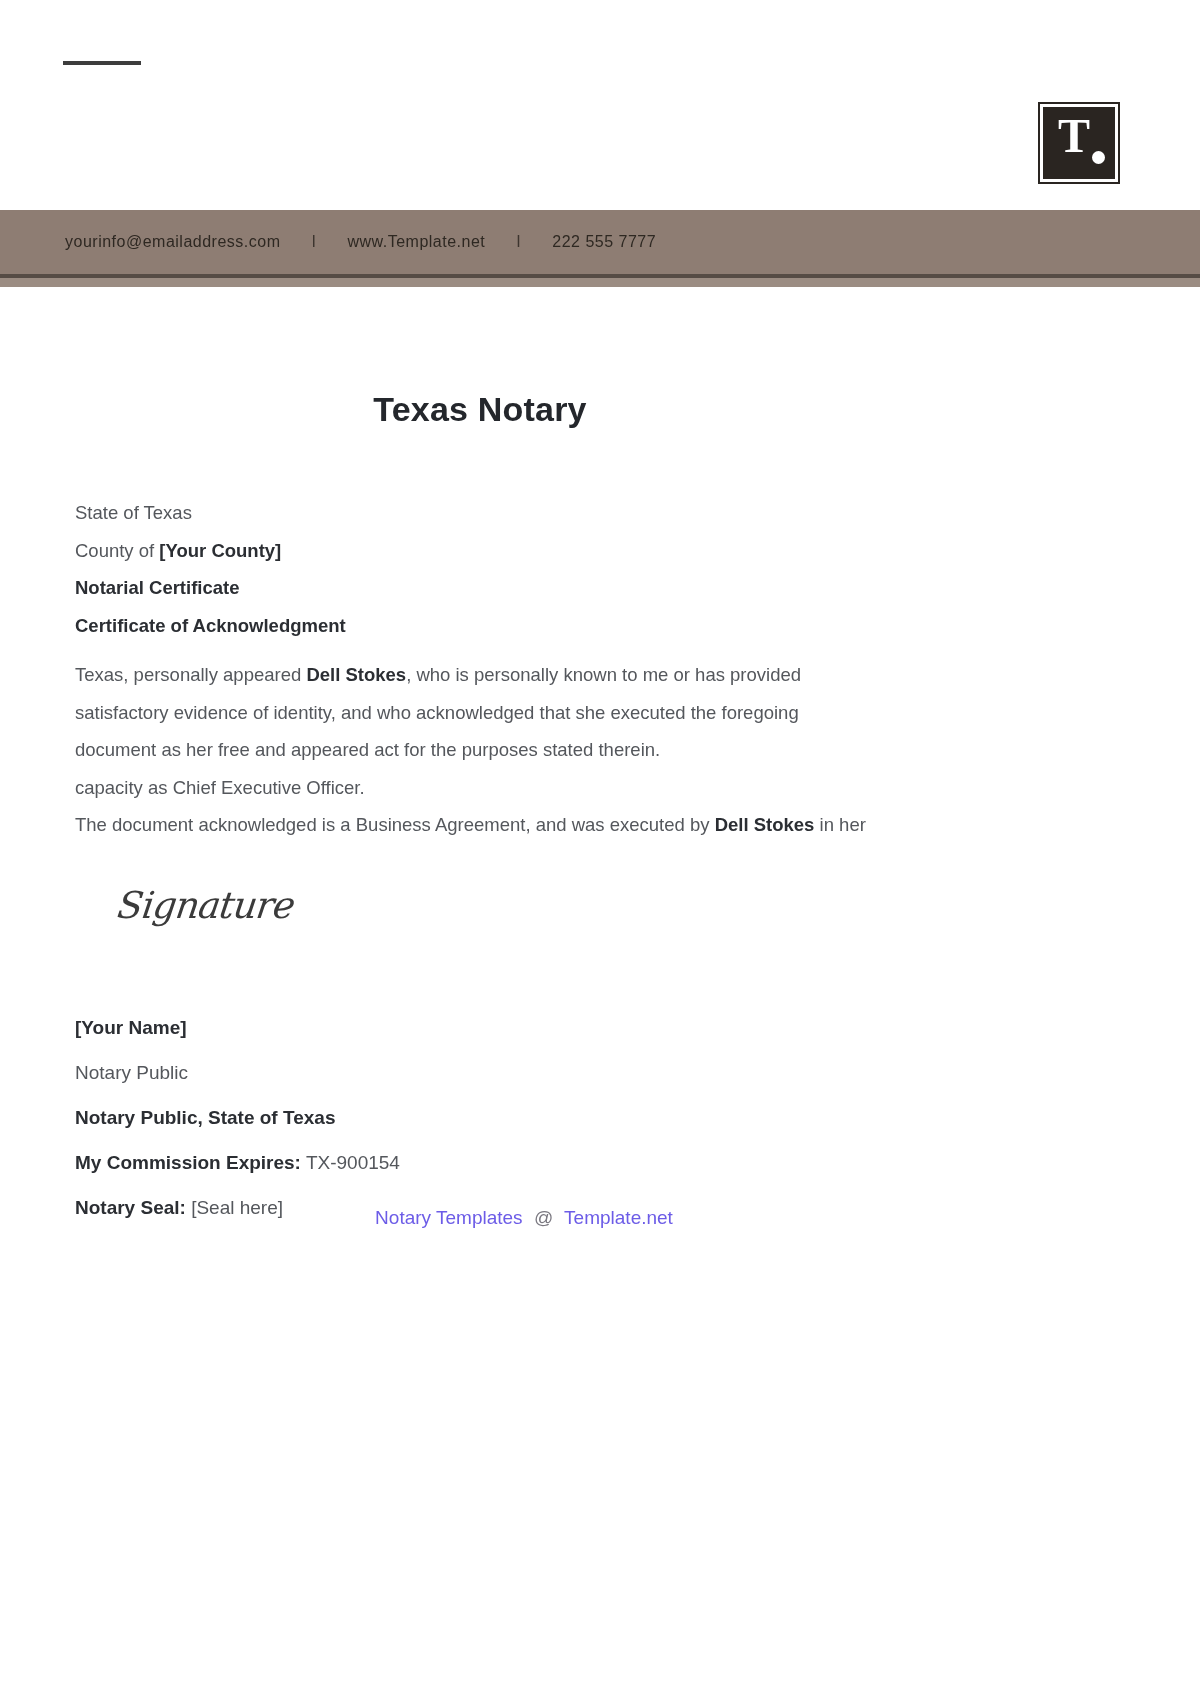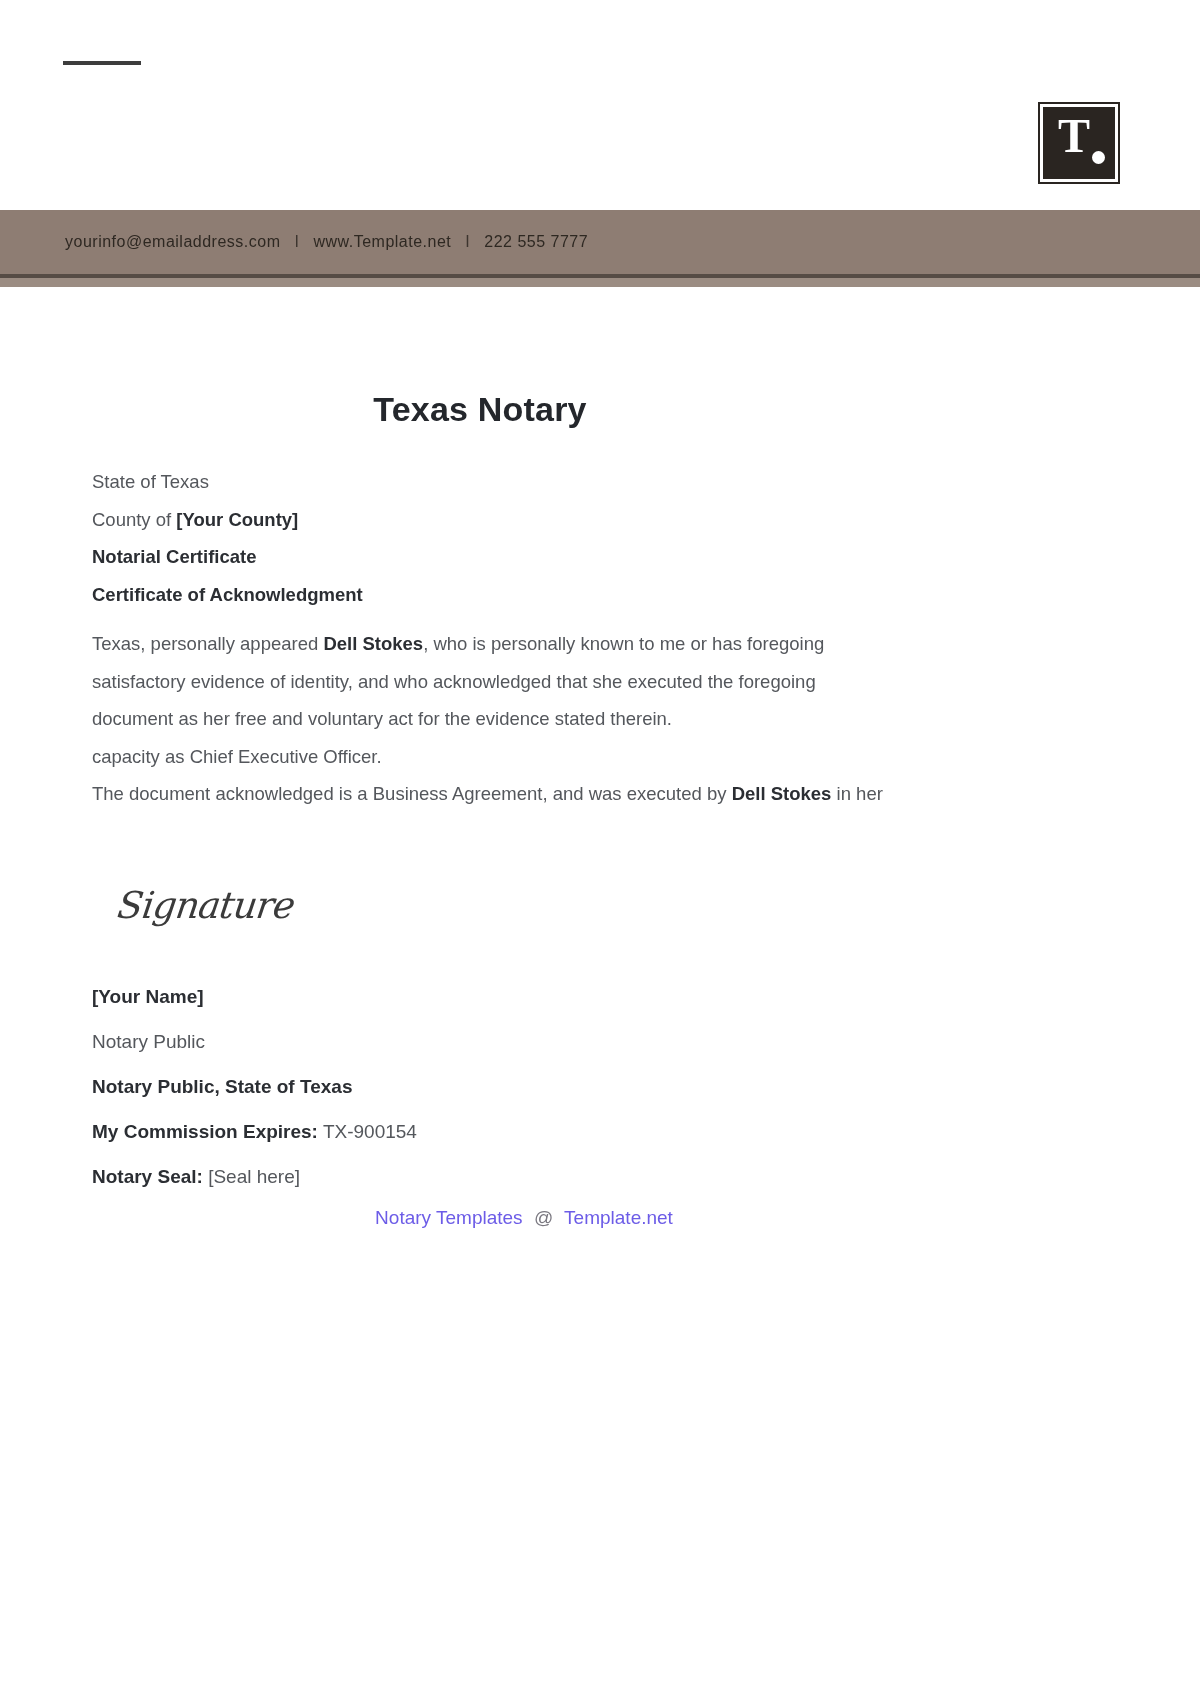--- a/index.html
+++ b/index.html
@@ -23,7 +23,7 @@
   
   .bar-main {
     position:absolute; left:0; top:210px; width:1200px; height:64px; background:#8e7d73;
-    display:flex; align-items:center; padding-left:65px; box-sizing:border-box;
+    display:flex; align-items:center; padding-left:65px; box-sizing:border-box;gap:17px;
   }
   .bar-line  { position:absolute; left:0; top:274px; width:1200px; height:4px; background:#564c45; }
   .bar-strip { position:absolute; left:0; top:278px; width:1200px; height:9px; background:#9b8c82; }

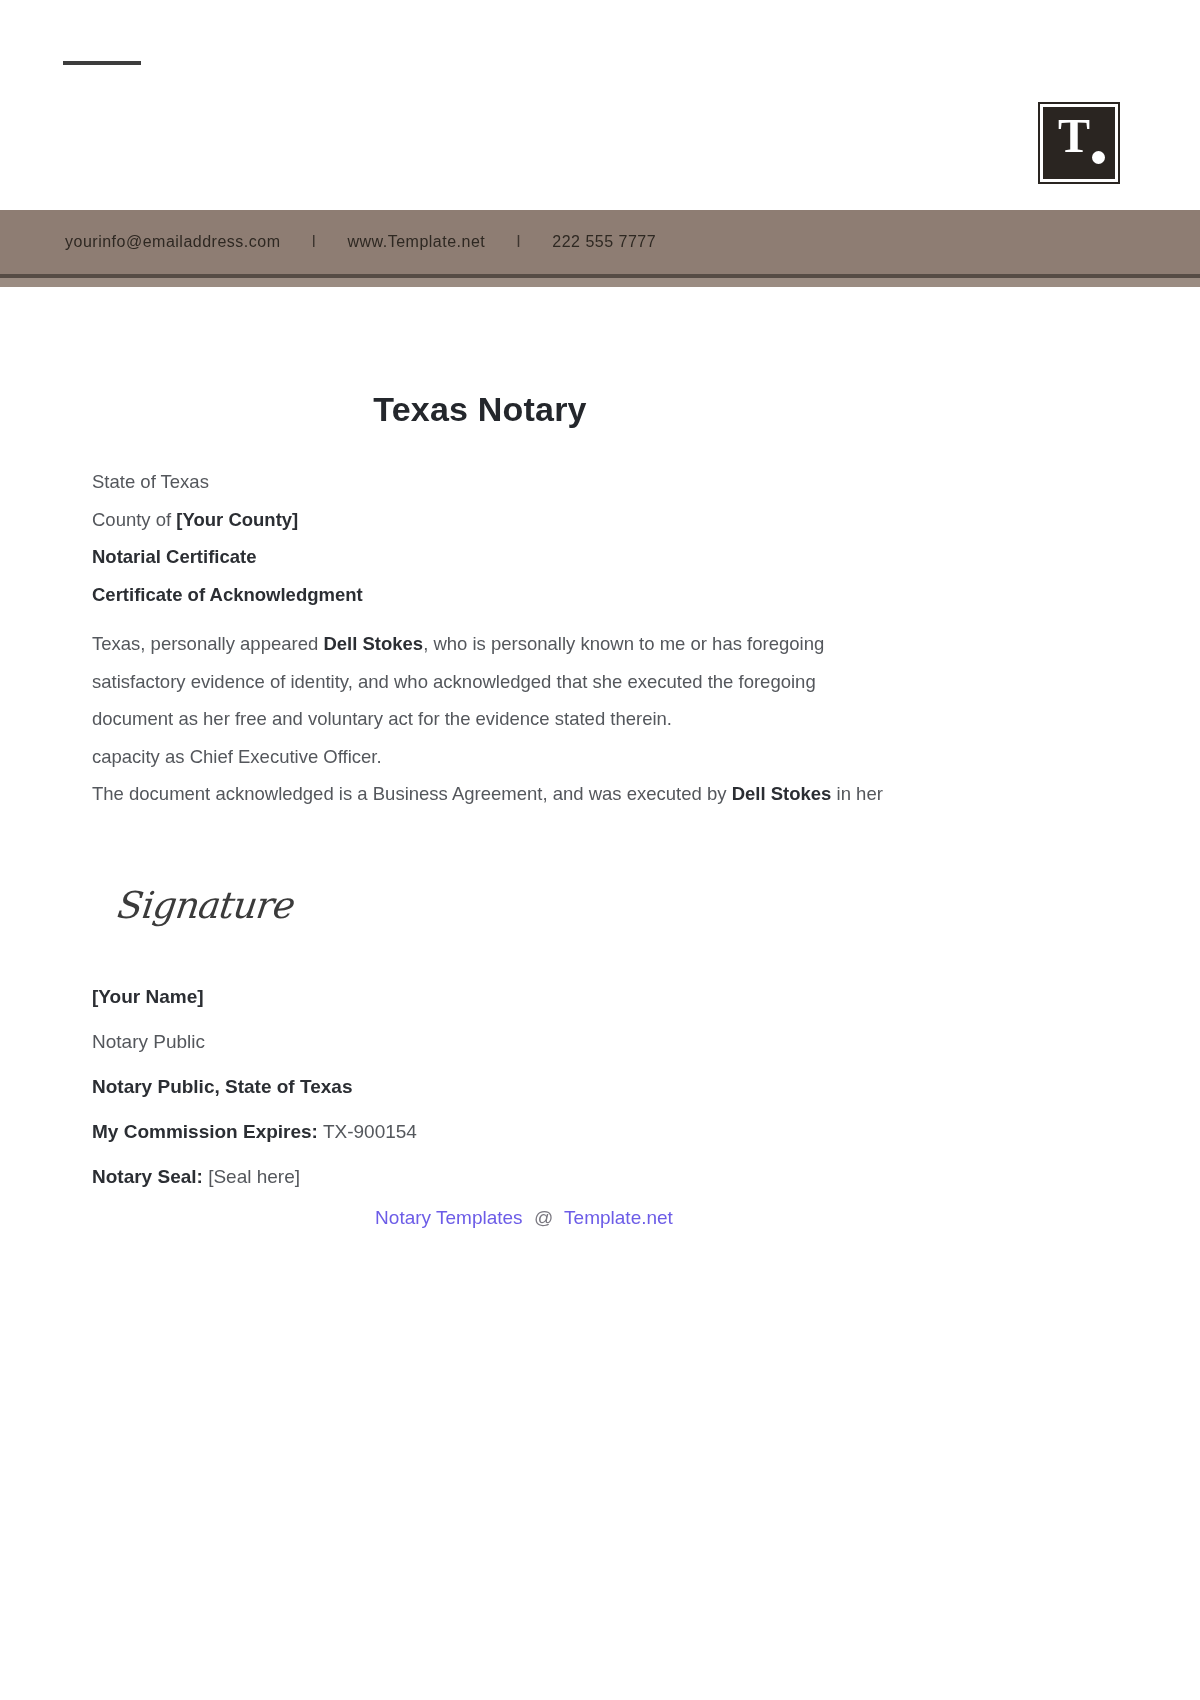--- a/index.html
+++ b/index.html
@@ -35,7 +35,7 @@
     font-size:34px; font-weight:700; color:#24272c; letter-spacing:0.2px;
   }
   
-  .textblock { position:absolute; left:92px; width:1020px; }
+  .textblock { position:absolute; left:75px; width:1020px;margin-top:31px; }
   .intro-block   { top:463px; }
   .para-block    { top:625px; }
   .closing-block { top:974px; }

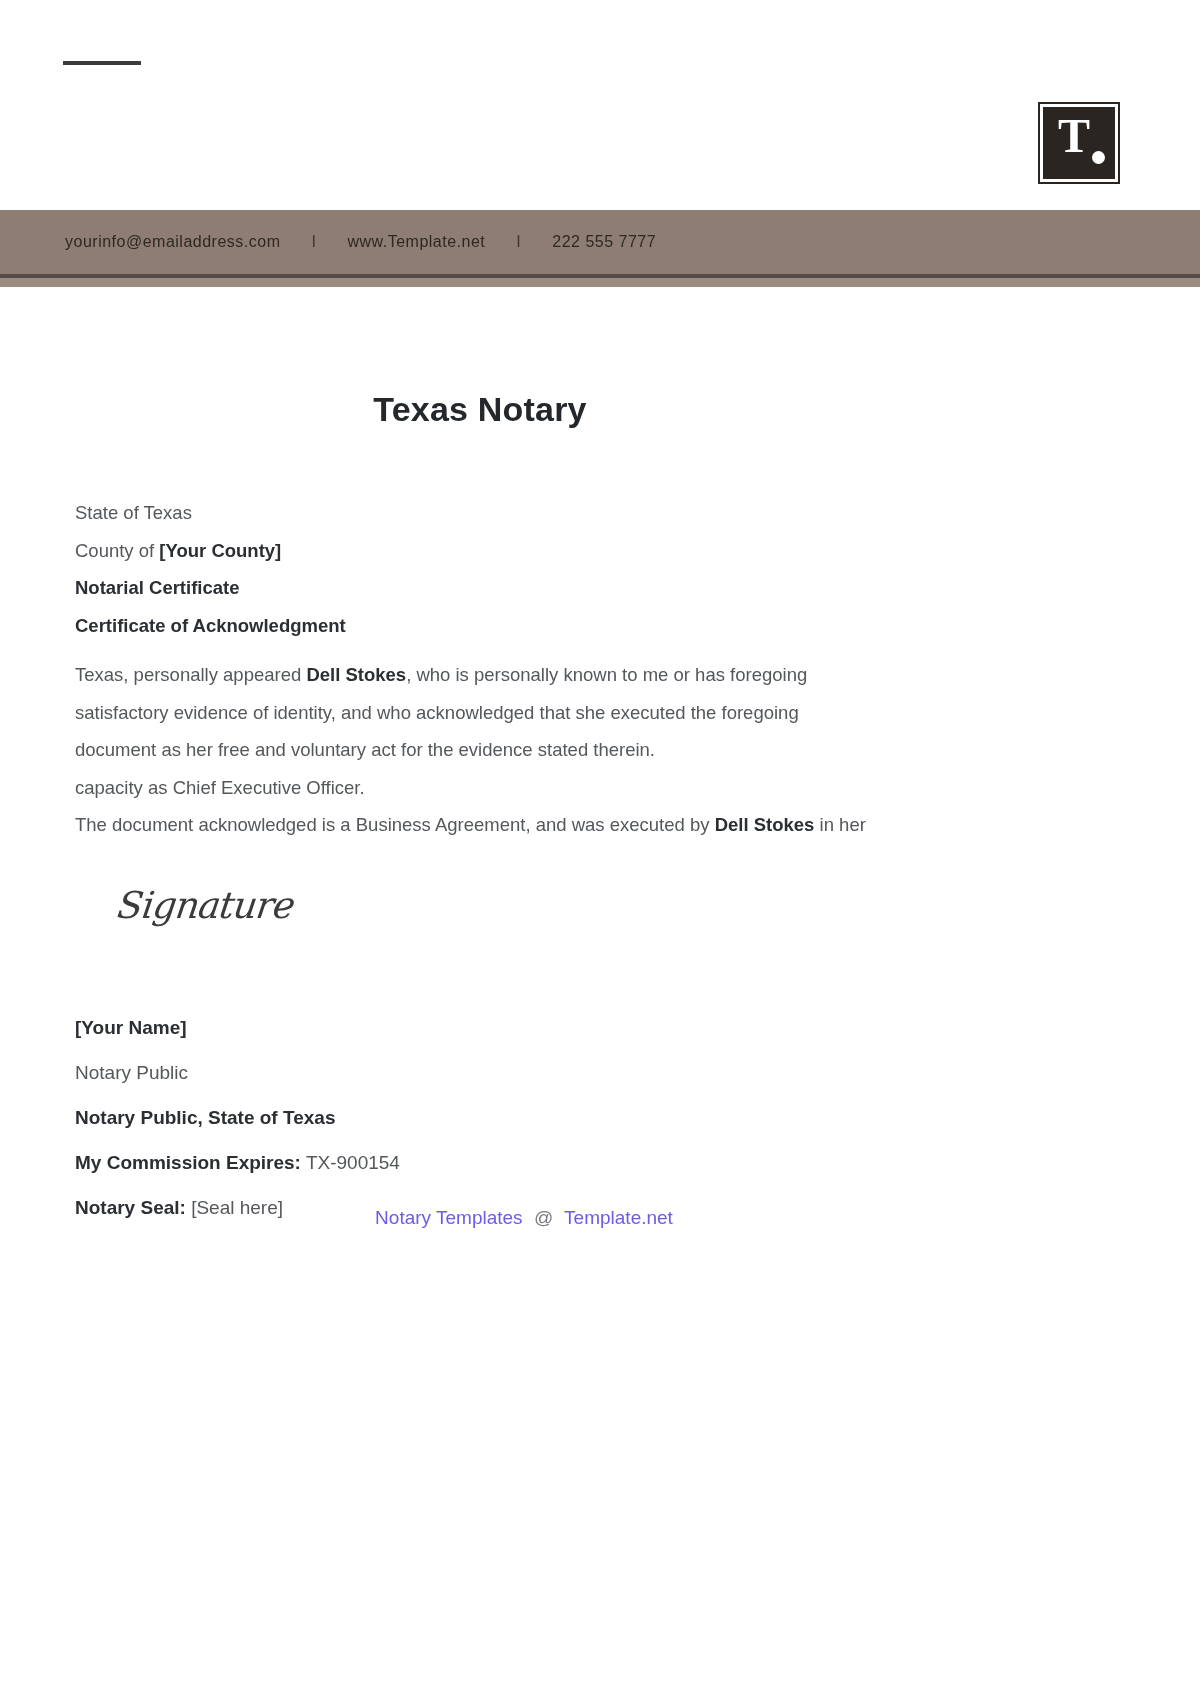--- a/index.html
+++ b/index.html
@@ -91,7 +91,7 @@
   </div>
 
 <div class="textblock para-block">
-    <div class="tline"><span>Texas, personally appeared </span><span class="b">Dell Stokes</span><span>, who is personally known to me or has foregoing</span></div>
+    <div class="tline"><span>Texas, personally appeared </span><span class="b">Dell Stokes</span><span>, who is personally known to me or has provided</span></div>
     <div class="tline"><span>satisfactory evidence of identity, and who acknowledged that she executed the foregoing</span></div>
     <div class="tline"><span>document as her free and voluntary act for the evidence stated therein.</span></div>
     <div class="tline"><span>capacity as Chief Executive Officer.</span></div>

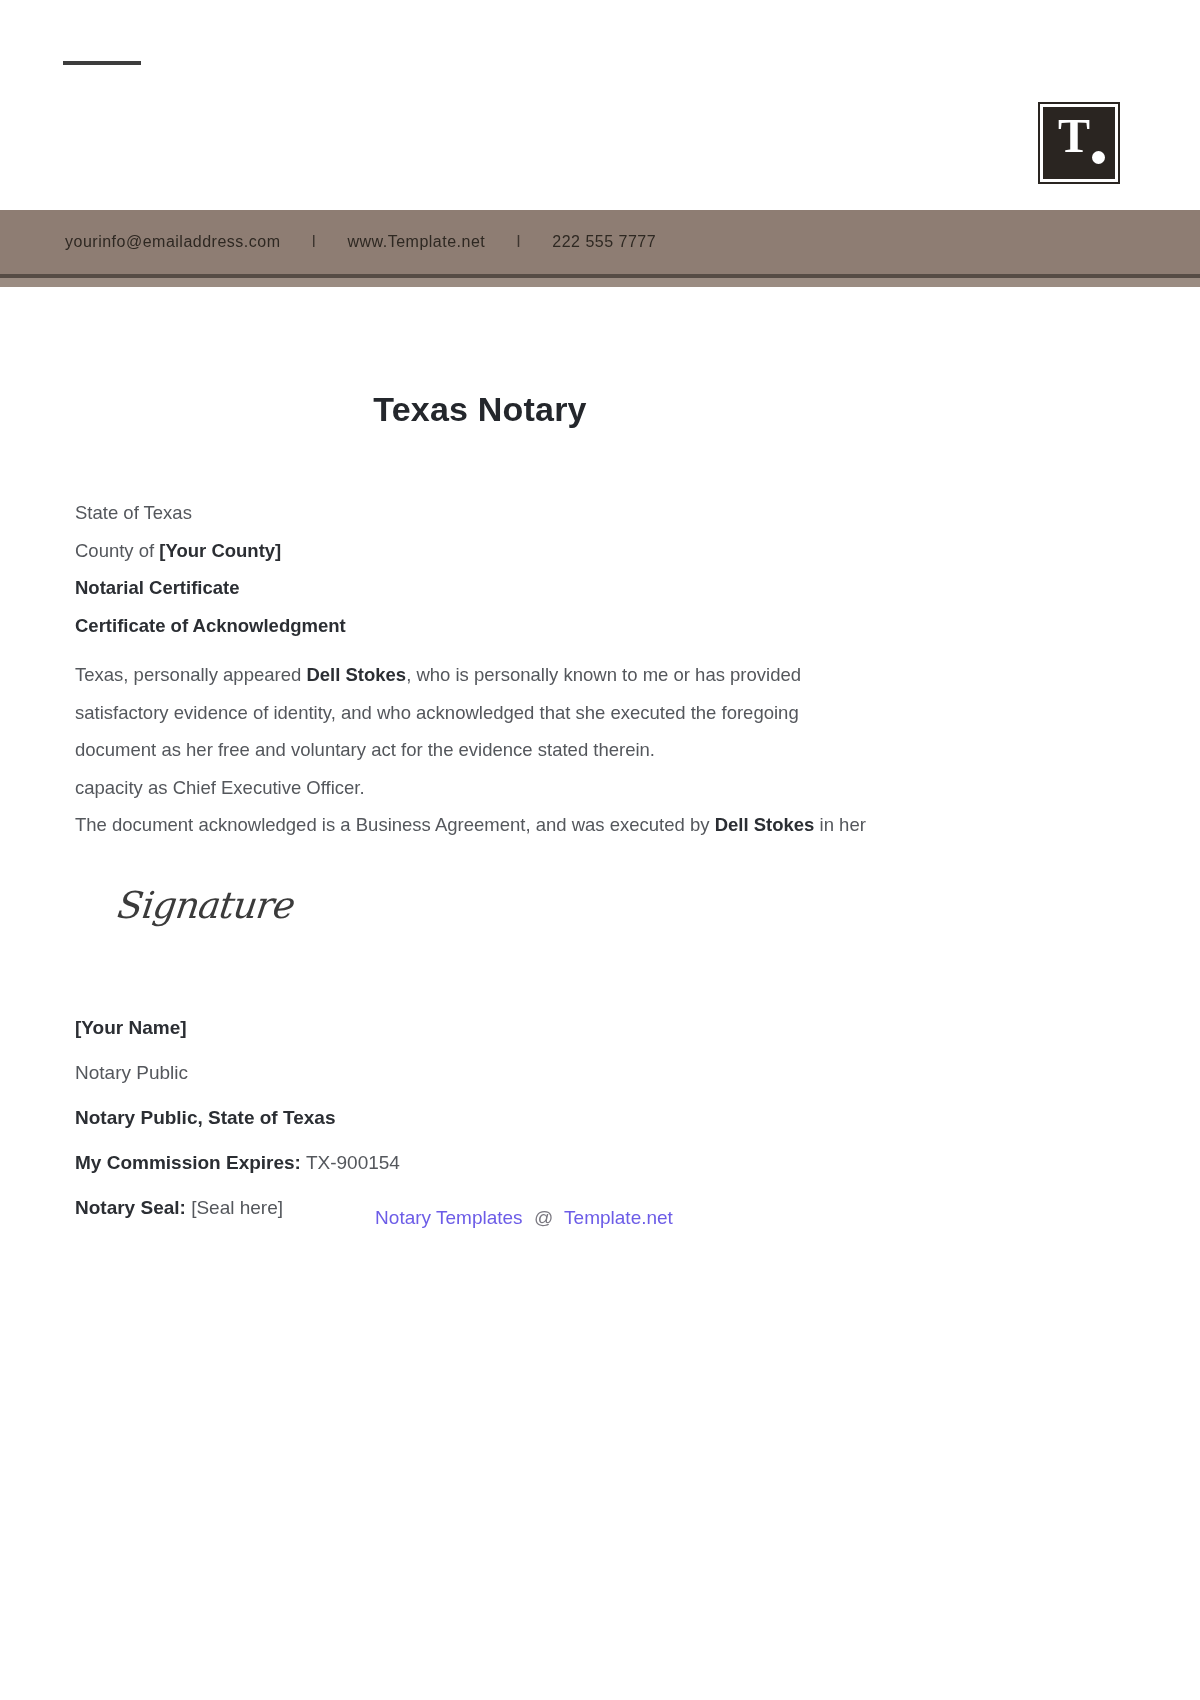--- a/index.html
+++ b/index.html
@@ -93,7 +93,7 @@
 <div class="textblock para-block">
     <div class="tline"><span>Texas, personally appeared </span><span class="b">Dell Stokes</span><span>, who is personally known to me or has provided</span></div>
     <div class="tline"><span>satisfactory evidence of identity, and who acknowledged that she executed the foregoing</span></div>
-    <div class="tline"><span>document as her free and voluntary act for the evidence stated therein.</span></div>
+    <div class="tline"><span>document as her free and appeared act for the purposes stated therein.</span></div>
     <div class="tline"><span>capacity as Chief Executive Officer.</span></div>
     <div class="tline"><span>The document acknowledged is a Business Agreement, and was executed by </span><span class="b">Dell Stokes</span><span> in her</span></div>
   </div>

